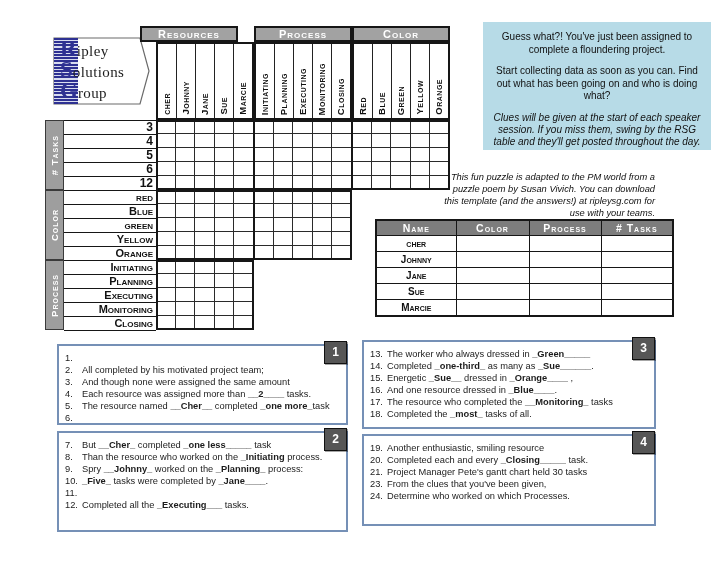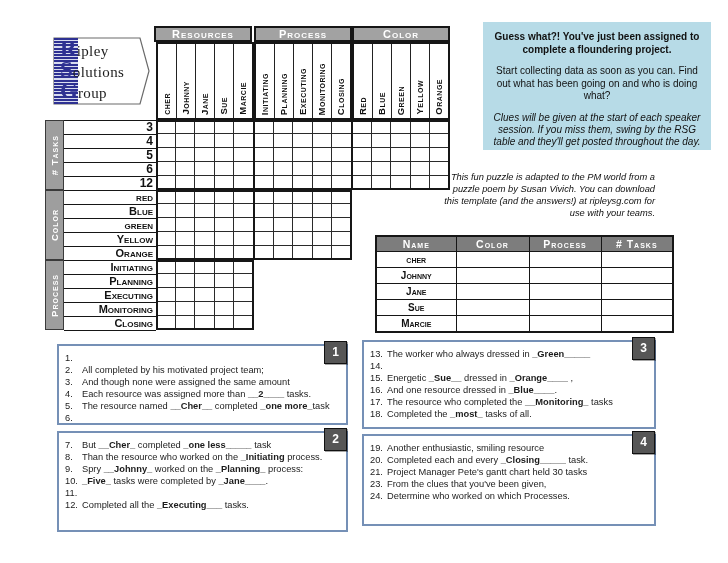--- a/index.html
+++ b/index.html
@@ -93,7 +93,7 @@
     </div>
   </div>
 
-  <div class="sec-bar" style="left:154px">Resources</div>
+  <div class="sec-bar" style="left:140px">Resources</div>
   <div class="sec-bar" style="left:254px">Process</div>
   <div class="sec-bar" style="left:352px">Color</div>
 

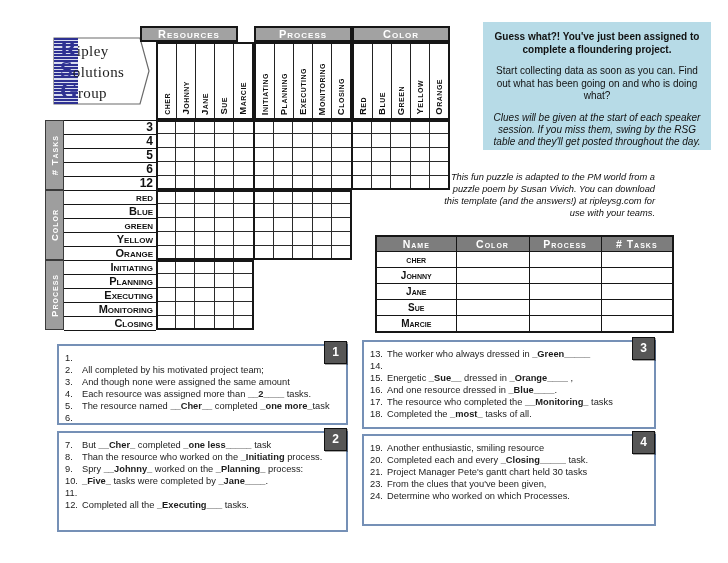--- a/index.html
+++ b/index.html
@@ -44,7 +44,7 @@
   
   .infobox{position:absolute;left:483px;top:22px;width:228px;height:128px;background:#b7dbe7;
       box-sizing:border-box;padding:9px 10px;text-align:center;font-size:10px;line-height:12.5px;}
-  .infobox .head{font-weight:bold;margin-bottom:9px;}
+  .infobox .head{font-weight:normal;margin-bottom:9px;}
   .infobox .body{margin-bottom:9px;}
   .infobox .note{font-style:italic;font-size:10px;line-height:12px;}
   .credit{position:absolute;left:440px;top:171px;width:215px;text-align:right;

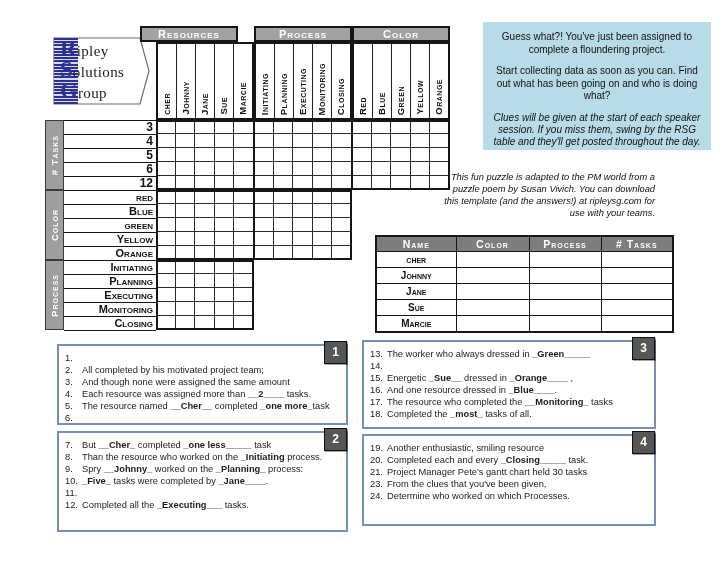--- a/index.html
+++ b/index.html
@@ -51,7 +51,7 @@
       font-style:italic;font-size:9.3px;line-height:12px;}
 
   
-  .anstable{position:absolute;left:375px;top:235px;border-collapse:collapse;table-layout:fixed;border-radius:7px;}
+  .anstable{position:absolute;left:375px;top:219px;border-collapse:collapse;table-layout:fixed;border-radius:7px;}
   .anstable th,.anstable td{border:1px solid #161616;padding:0;}
   .anstable{border:2px solid #161616;}
   .anstable th{background:#7d7d7d;color:#fff;font-variant:small-caps;font-weight:bold;

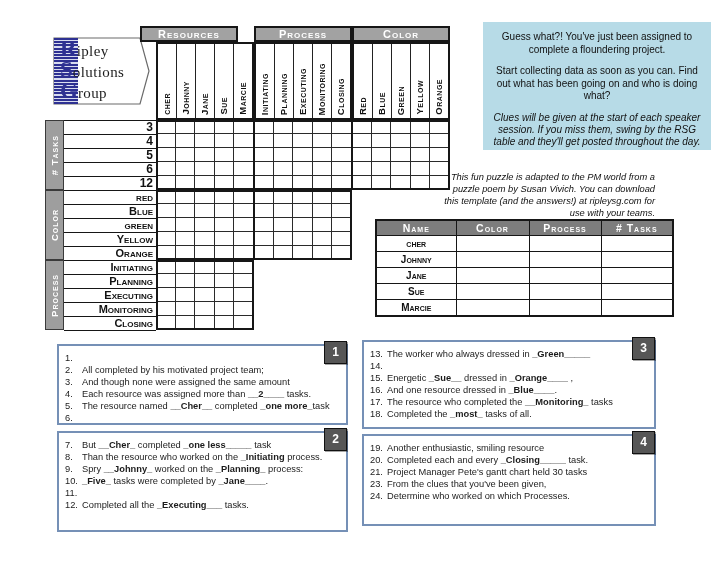--- a/index.html
+++ b/index.html
@@ -466,6 +466,7 @@
         </div>
         <div class="clue-item">
           <span class="cnum">14.</span>
+          <span class="ctext">Completed <b>_one-third_</b> as many as <b>_Sue______</b>.</span>
         </div>
         <div class="clue-item">
           <span class="cnum">15.</span>

